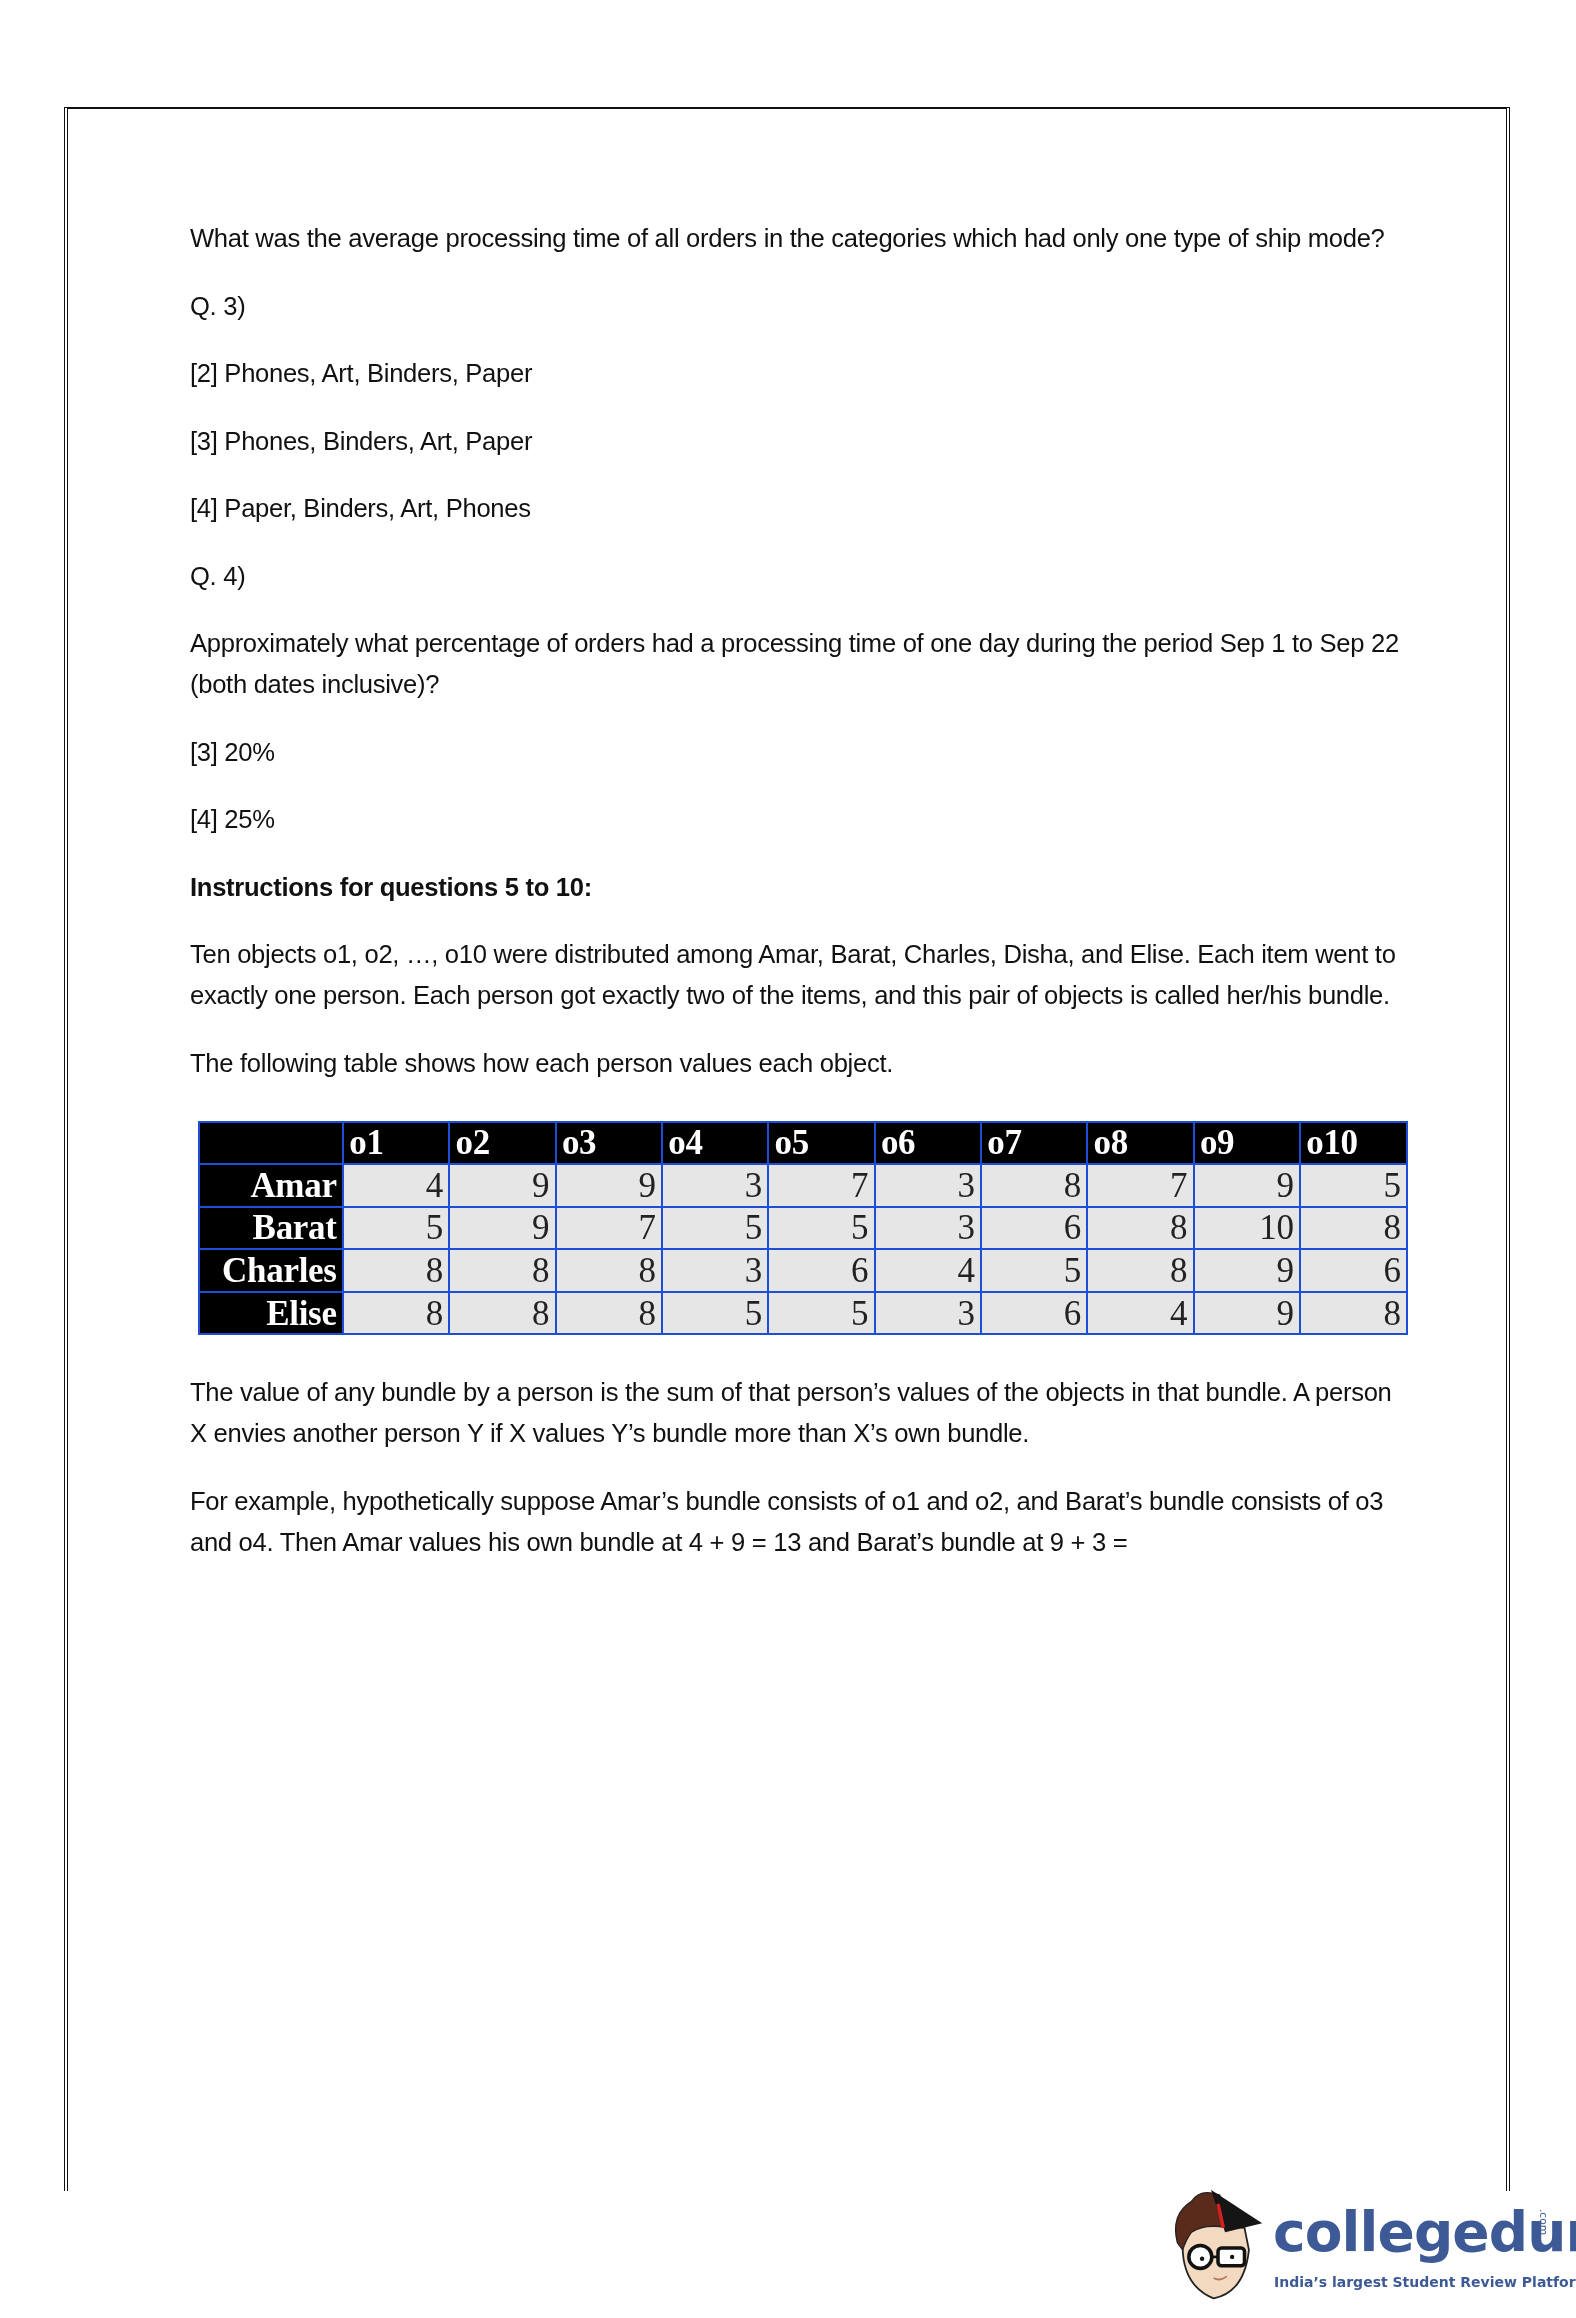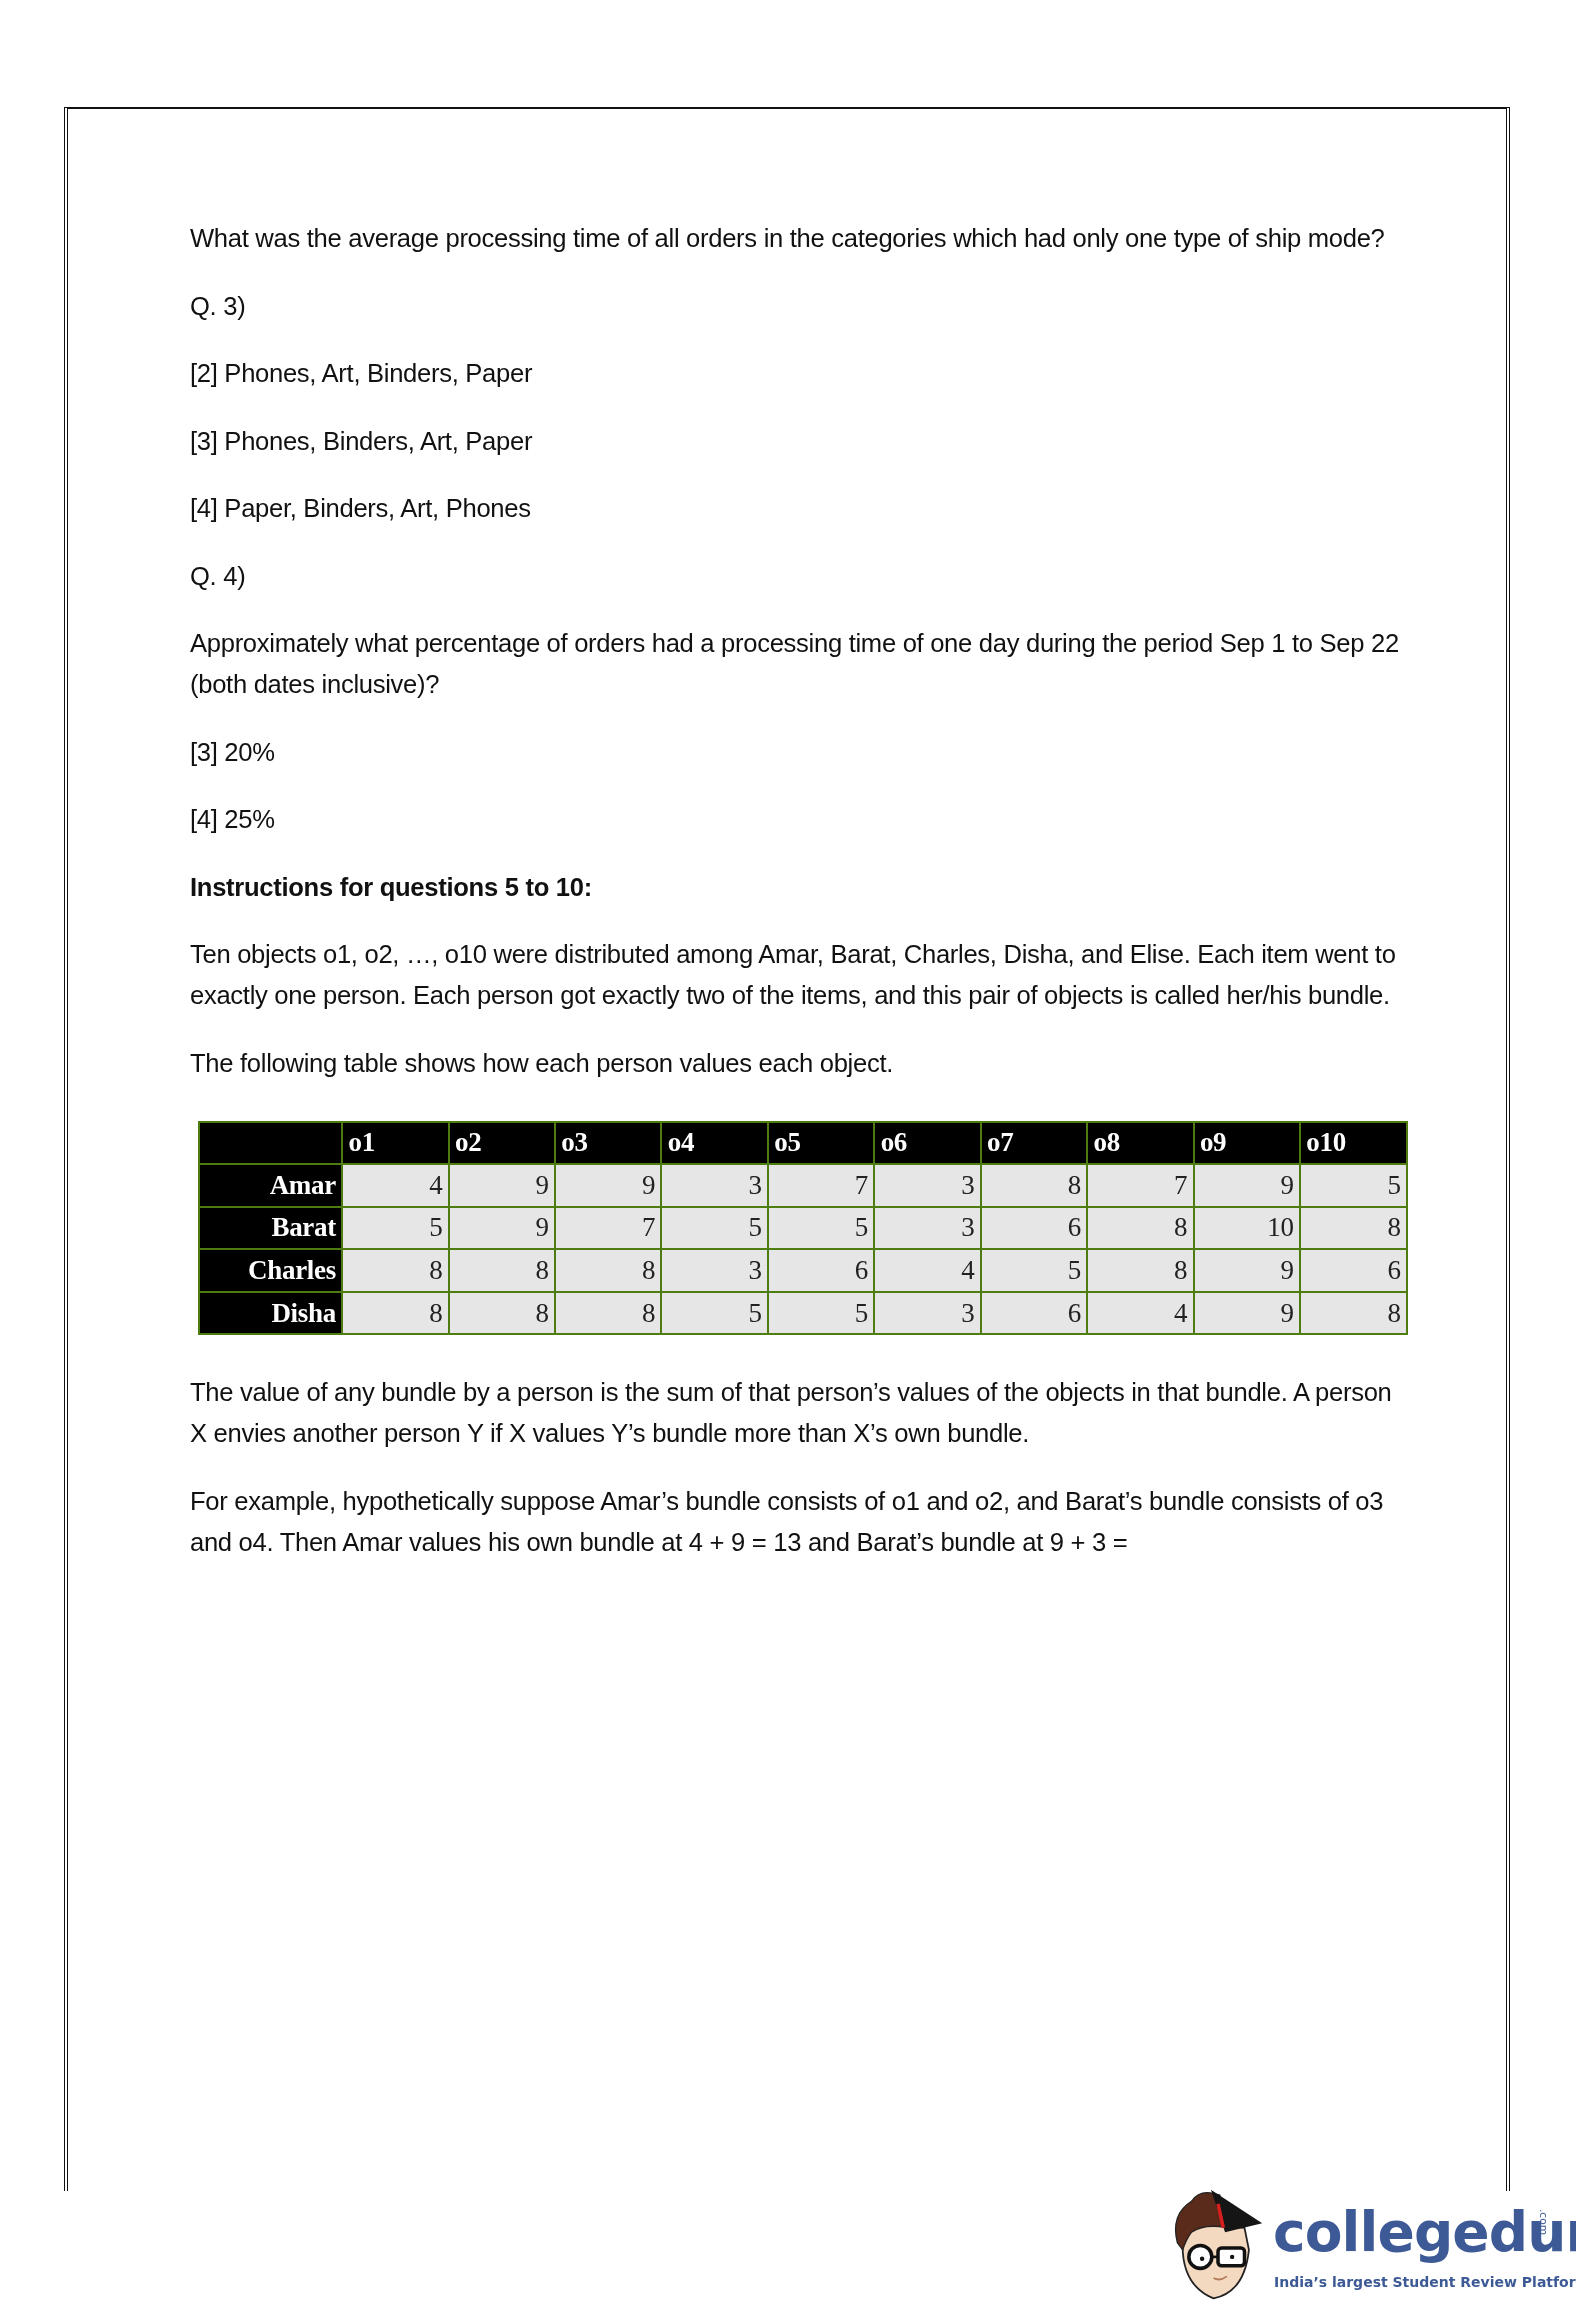--- a/index.html
+++ b/index.html
@@ -48,8 +48,8 @@
       border-collapse: separate;
       border-spacing: 2.6px;
       font-family: "Liberation Serif", "DejaVu Serif", serif;
-      font-size: 27px;
-      background: #4d7c0f;
+      font-size: 35px;
+      background: #1d4ed8;
       margin-left: -2.6px;
       margin-top: 6px;
     }

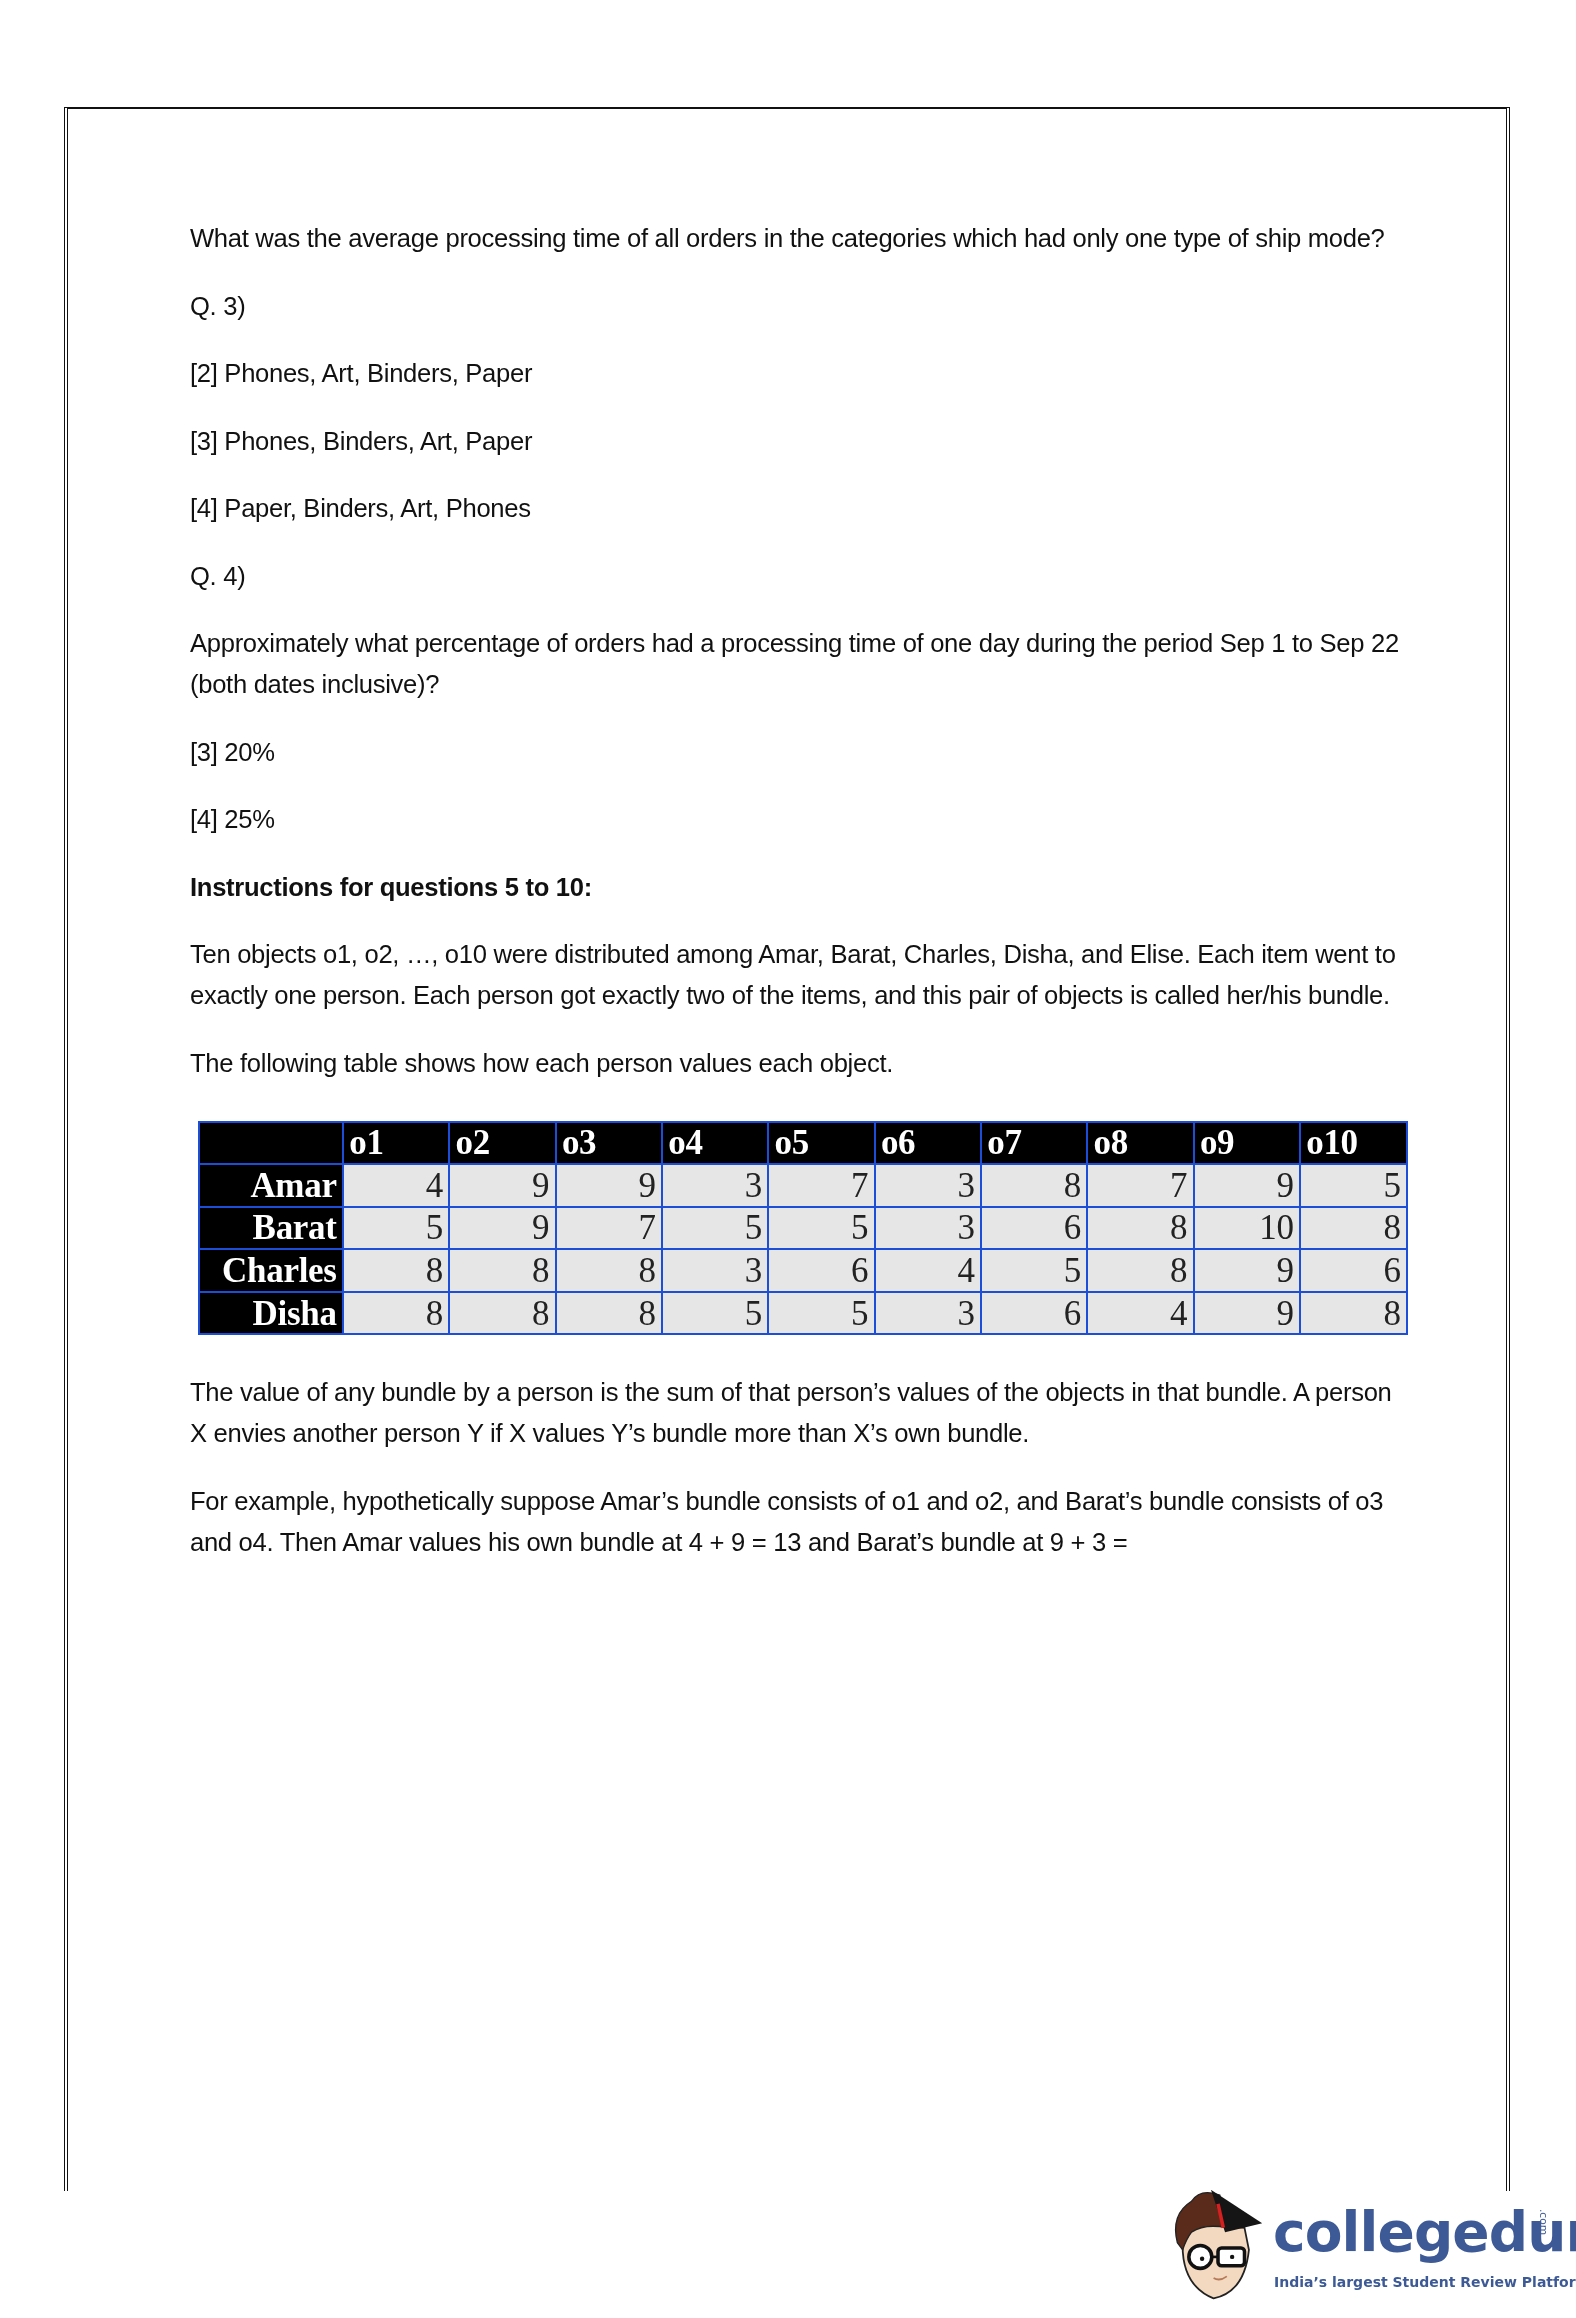--- a/index.html
+++ b/index.html
@@ -196,7 +196,7 @@
           <td>6</td>
         </tr>
         <tr>
-          <th class="rowhead">Disha</th>
+          <th class="rowhead">Elise</th>
           <td>8</td>
           <td>8</td>
           <td>8</td>

